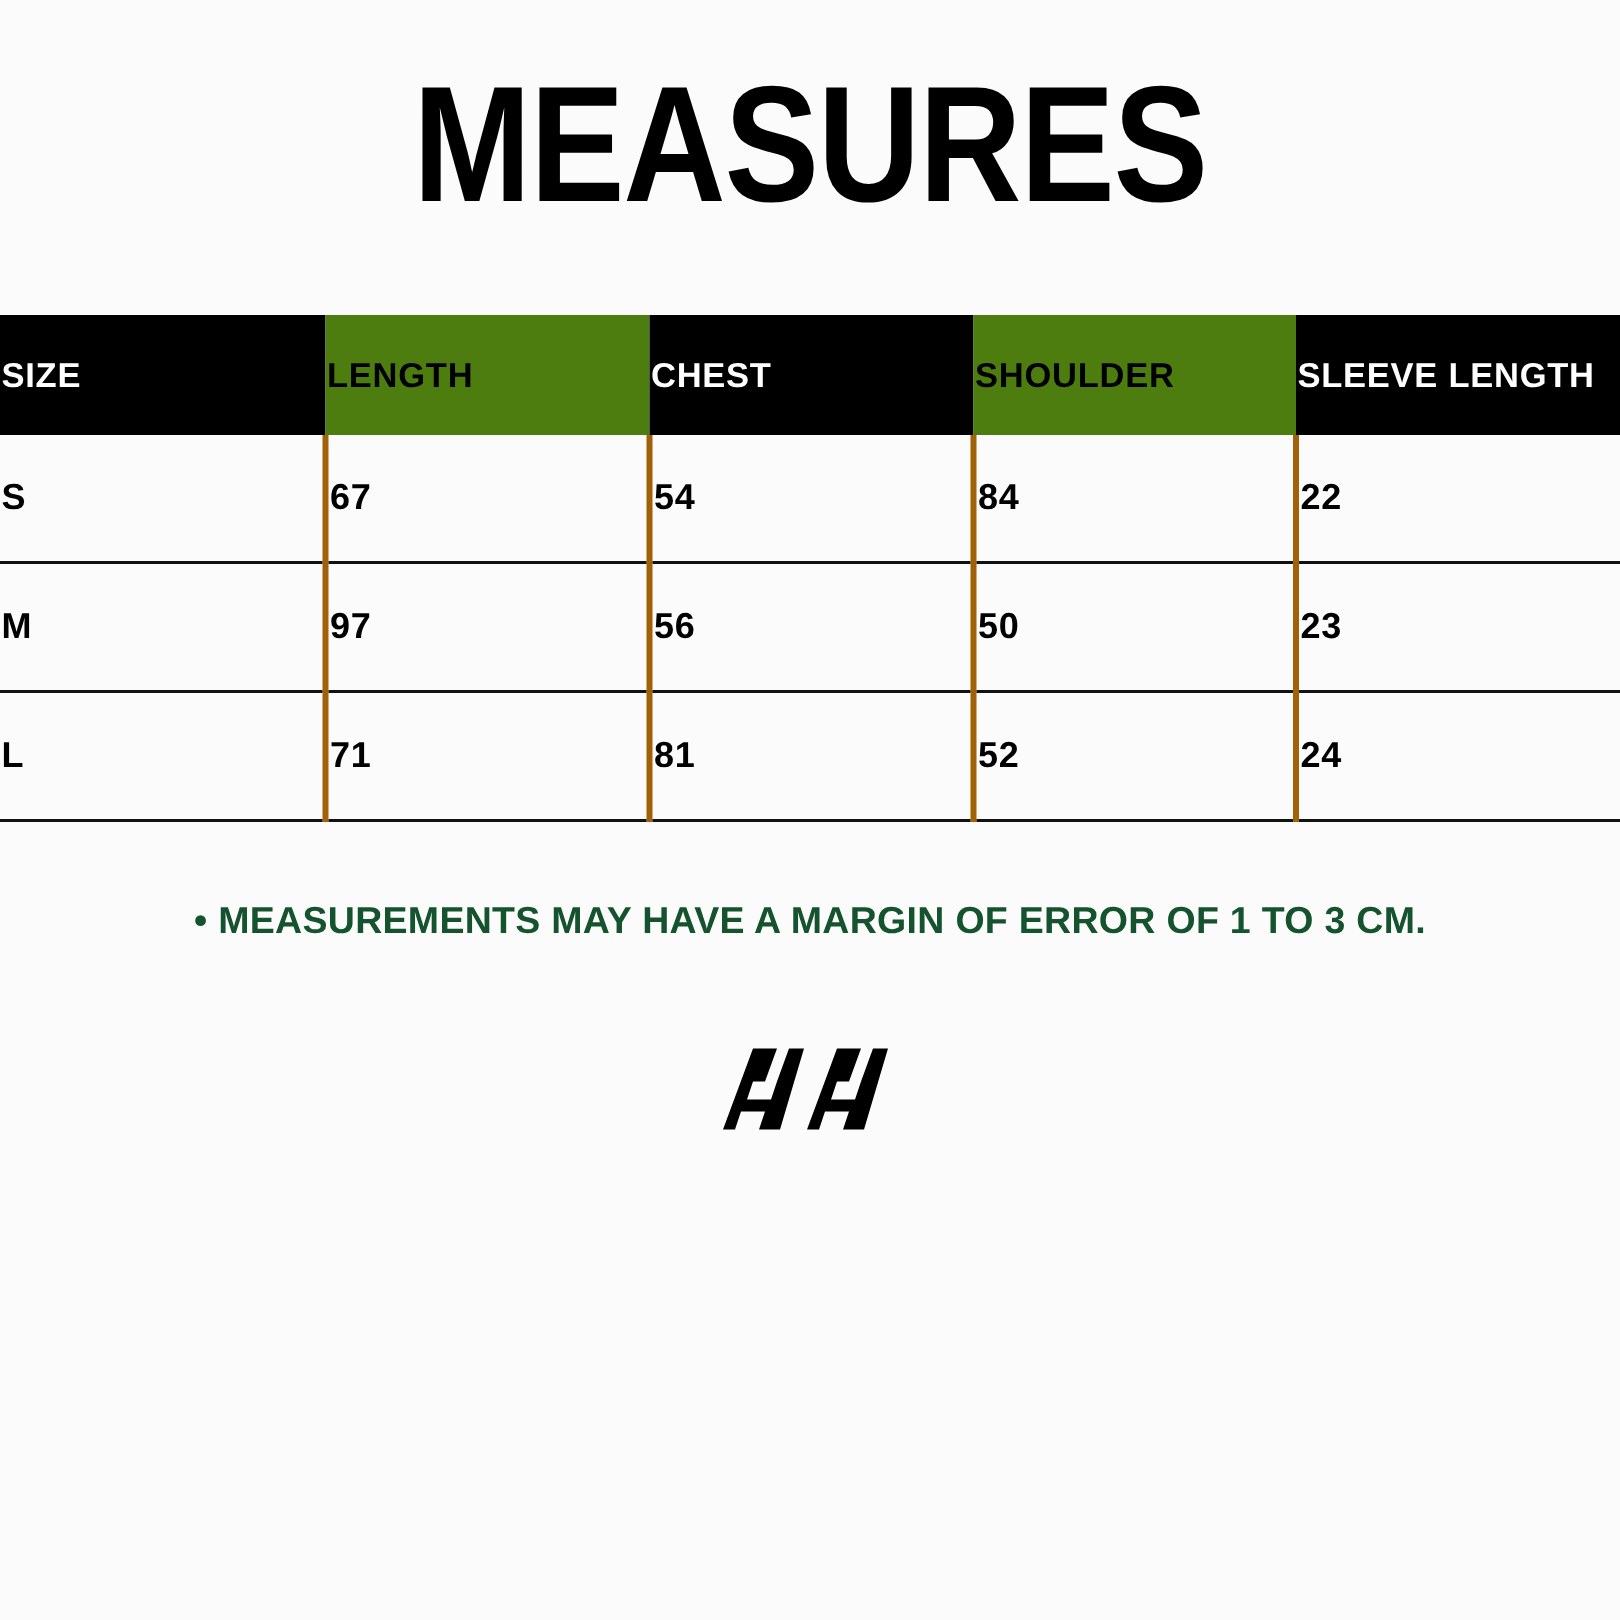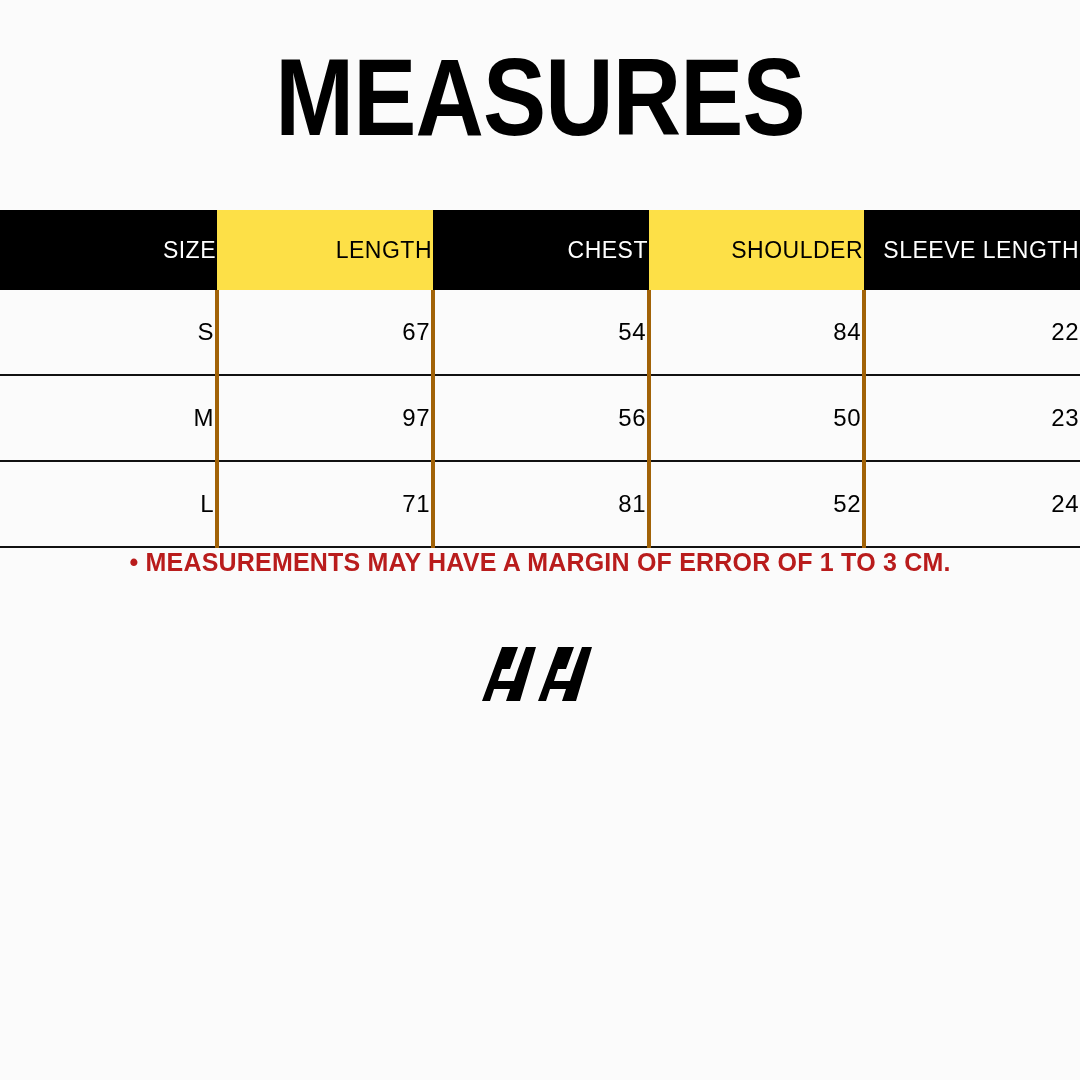--- a/index.html
+++ b/index.html
@@ -49,9 +49,9 @@
 
   table.measures th,
   table.measures td {
-    text-align: right;
+    text-align: left;
     vertical-align: middle;
-    font-weight: normal;
+    font-weight: bold;
     font-size: 23px;
     letter-spacing: 0.5px;
     border: 0;

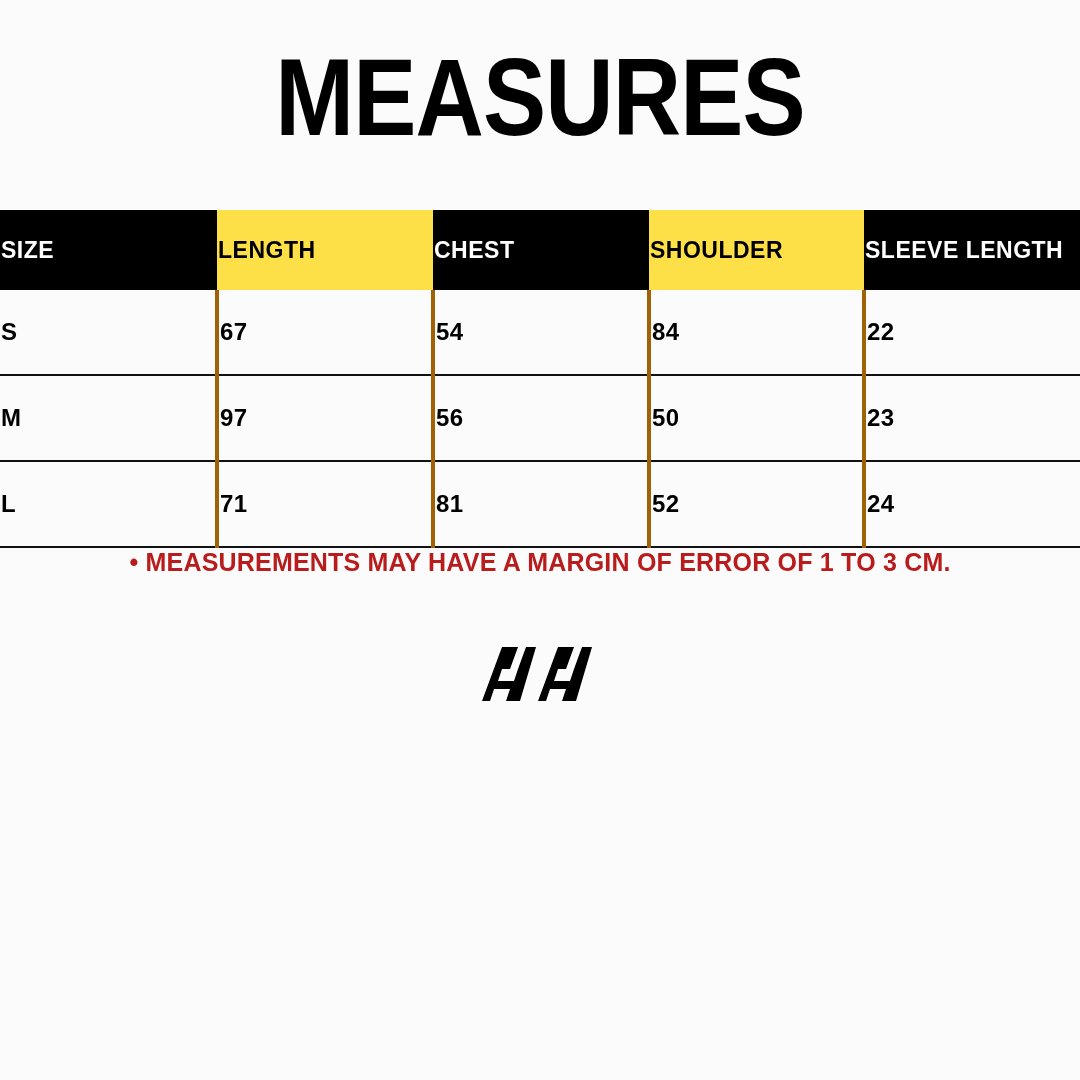--- a/index.html
+++ b/index.html
@@ -66,7 +66,7 @@
 
   
   table.measures thead th.light {
-    background: #fde047;
+    background: #4d7c0f;
     color: #000000;
     margin-left: 28px;
   }

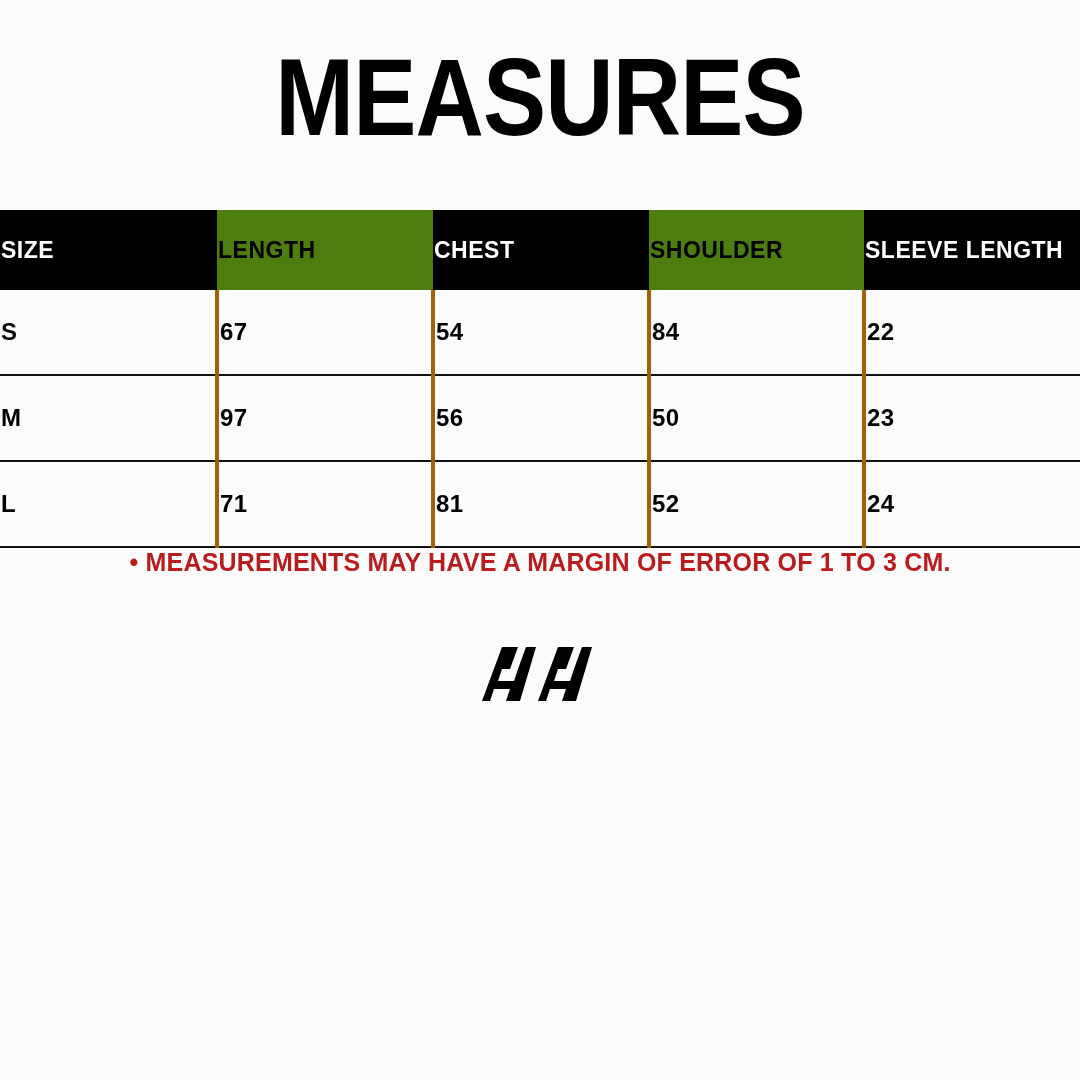--- a/index.html
+++ b/index.html
@@ -89,11 +89,12 @@
   }
 
   .note {
+    margin-top: 52px;
     text-align: center;
     font-weight: bold;
     font-size: 25px;
     letter-spacing: 0.2px;
-    color: #b91c1c;
+    color: #14532d;
   }
 
   .logo-wrap {

